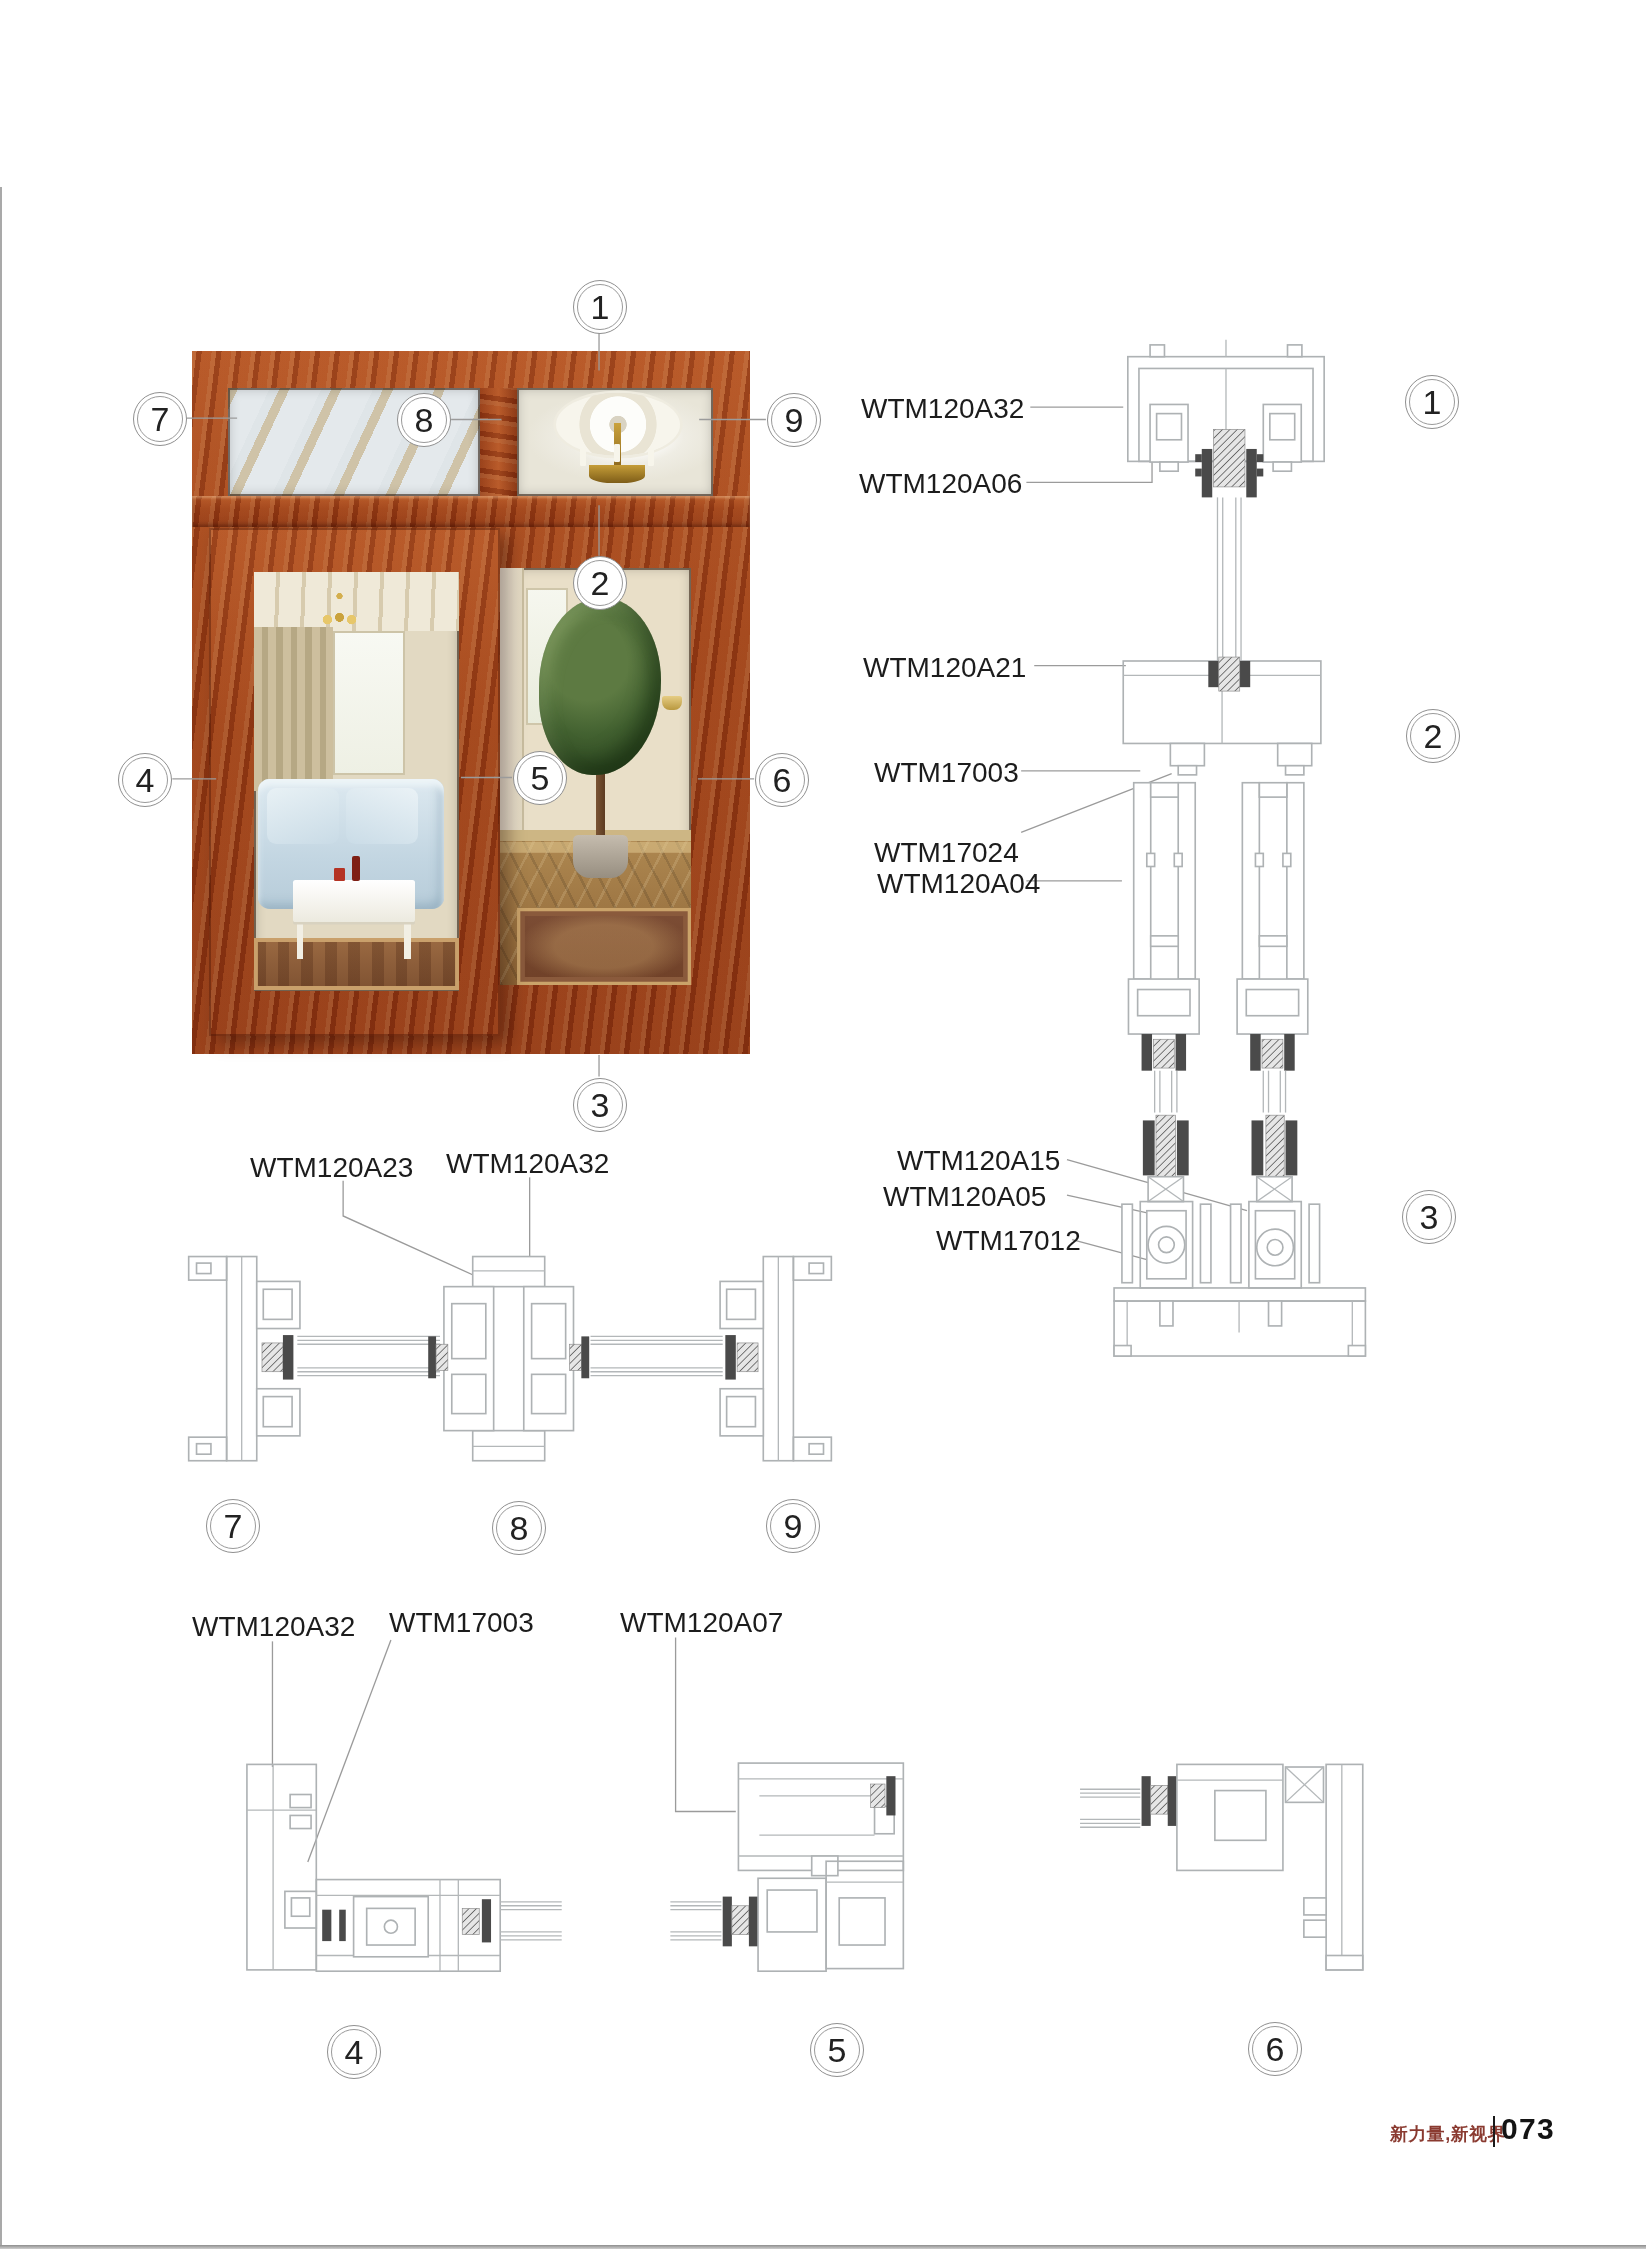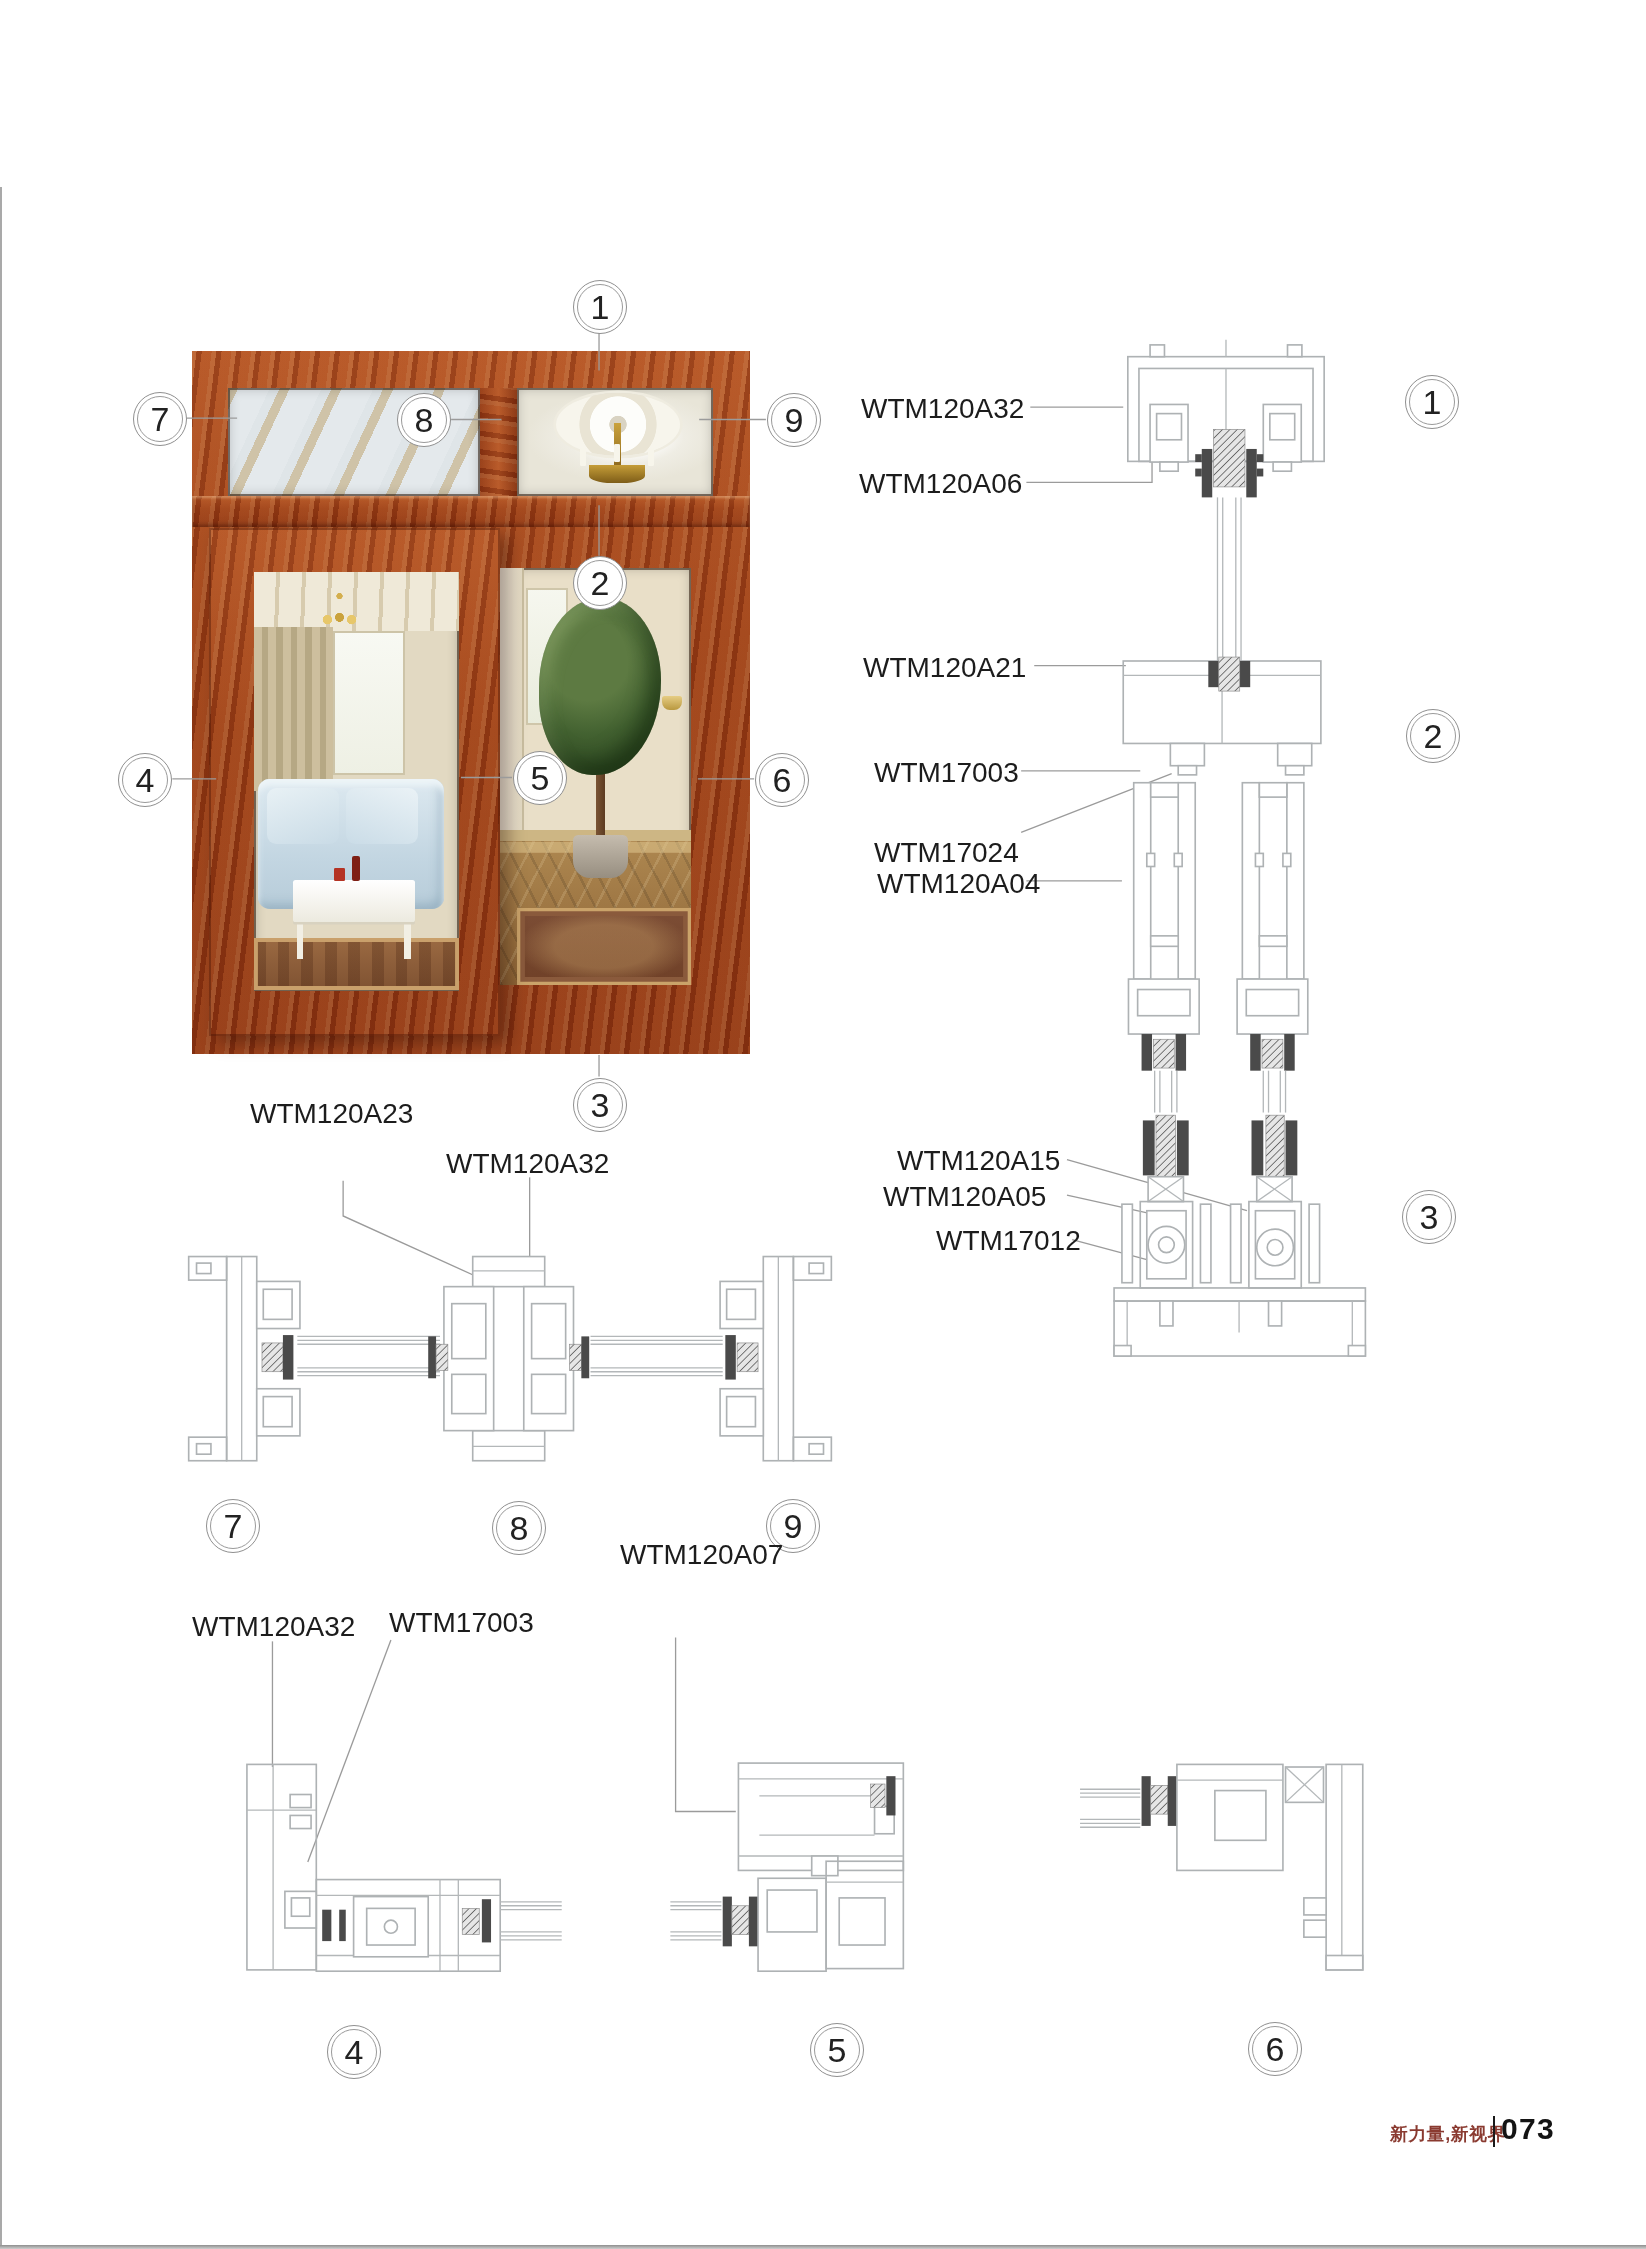--- a/index.html
+++ b/index.html
@@ -500,7 +500,7 @@
   <div class="lbl" style="left:897px;top:1145px">WTM120A15</div>
   <div class="lbl" style="left:883px;top:1181px">WTM120A05</div>
   <div class="lbl" style="left:936px;top:1225px">WTM17012</div>
-  <div class="lbl" style="left:250px;top:1098px">WTM120A23</div>
+  <div class="lbl" style="left:250px;top:1152px">WTM120A23</div>
   <div class="lbl" style="left:446px;top:1148px">WTM120A32</div>
   <div class="lbl" style="left:192px;top:1611px">WTM120A32</div>
   <div class="lbl" style="left:389px;top:1607px">WTM17003</div>

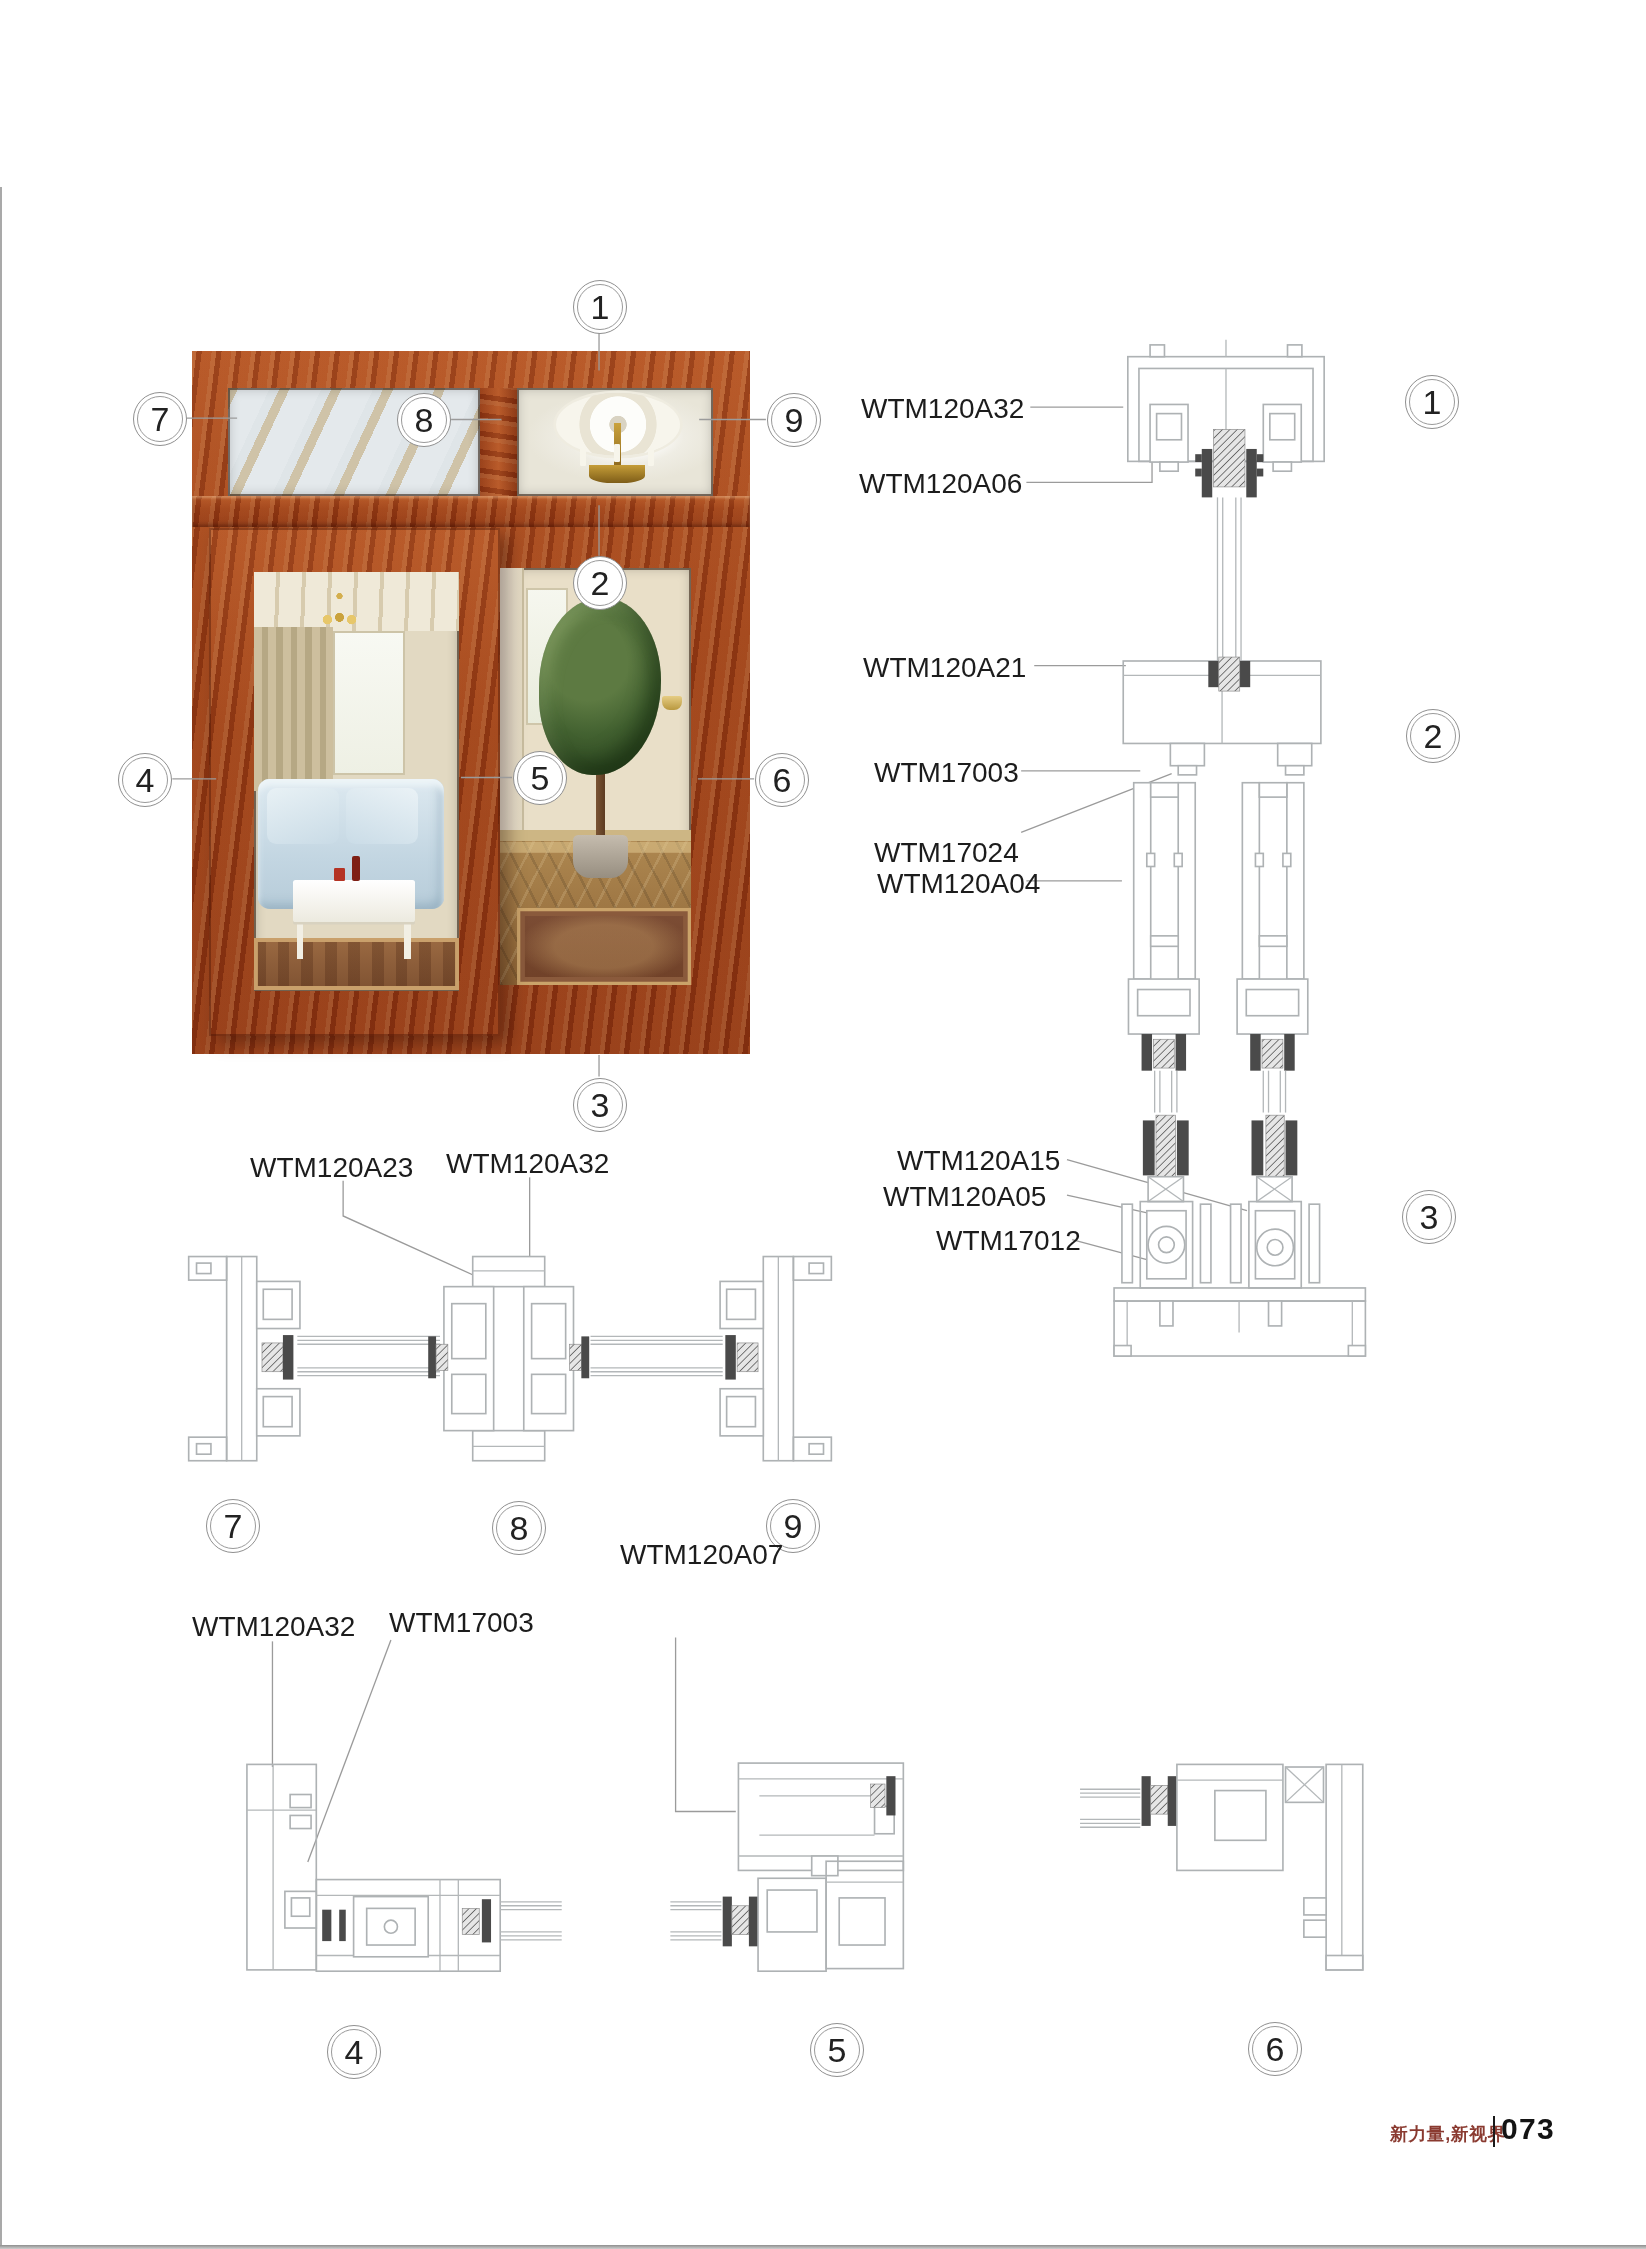--- a/index.html
+++ b/index.html
@@ -504,7 +504,7 @@
   <div class="lbl" style="left:446px;top:1148px">WTM120A32</div>
   <div class="lbl" style="left:192px;top:1611px">WTM120A32</div>
   <div class="lbl" style="left:389px;top:1607px">WTM17003</div>
-  <div class="lbl" style="left:620px;top:1539px">WTM120A07</div>
+  <div class="lbl" style="left:620px;top:1607px">WTM120A07</div>
 
   <div class="slogan">新力量,新视界</div>
   <div class="fdiv"></div>

